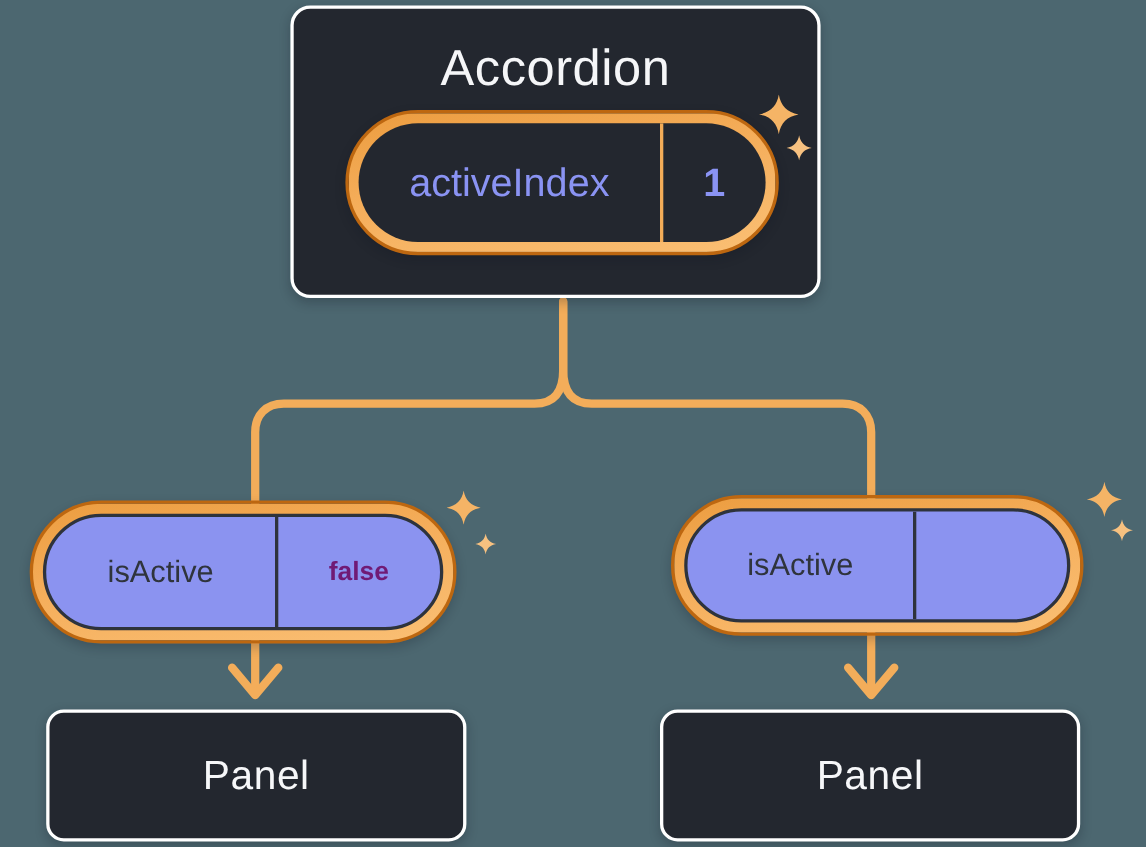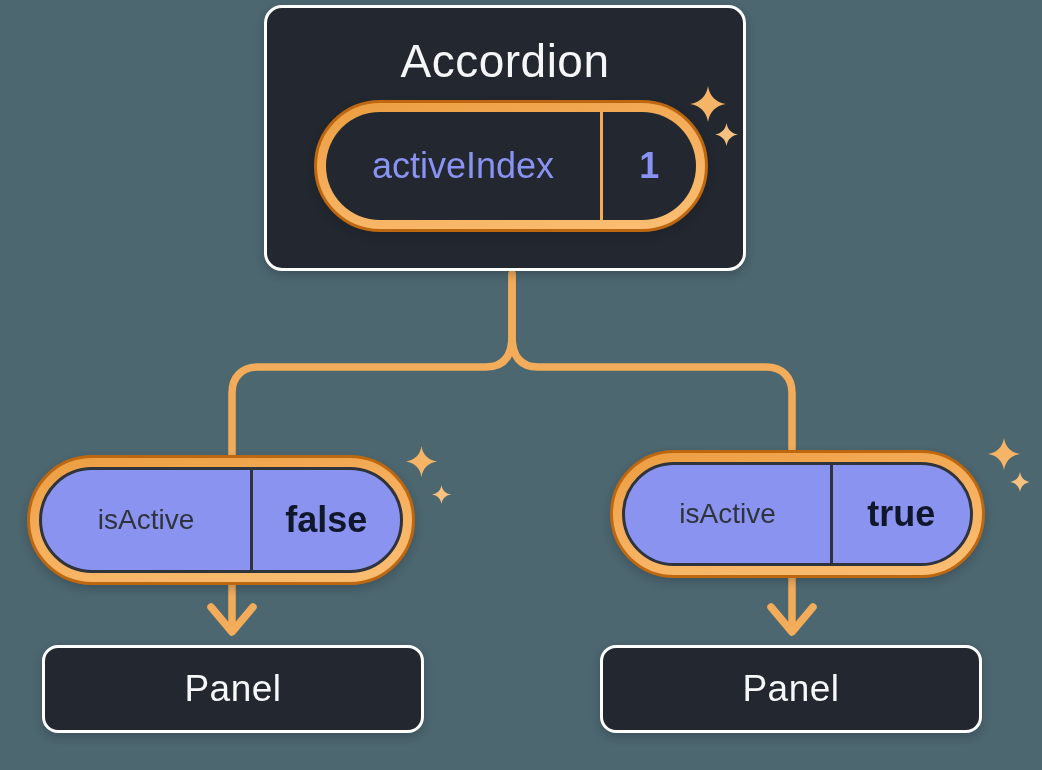--- a/index.html
+++ b/index.html
@@ -50,7 +50,7 @@
   .state-name{font-size:36px;color:#8A93F3;}
   .state-value{font-size:36px;font-weight:700;color:#8A93F3;}
   .prop-name{font-size:28px;color:#2F343C;}
-  .prop-value{font-size:36px;font-weight:700;color:#0f172a;}
+  .prop-value{font-size:24px;font-weight:700;color:#701a75;}
 
   .state-pill{left:314px;top:100px;width:394px;height:132px;}
   .state-pill .sec-name{width:274px;}

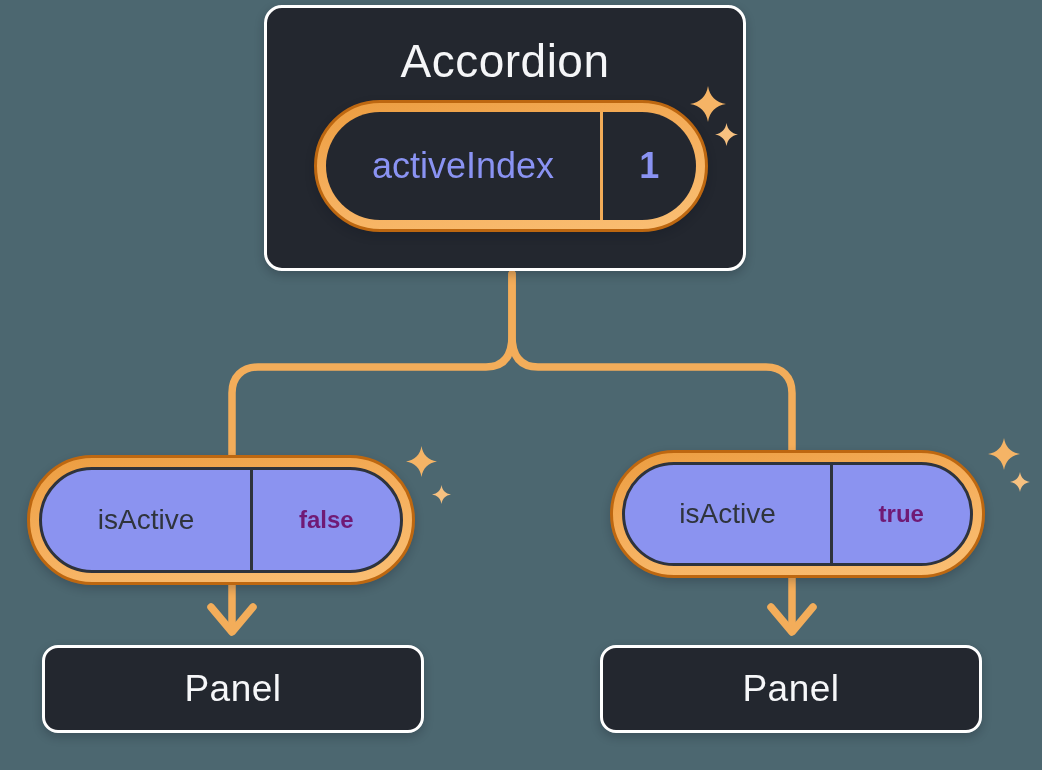--- a/index.html
+++ b/index.html
@@ -116,9 +116,6 @@
         <span class="prop-name">isActive</span>
       </div>
       <div class="pill-divider divider-dark"></div>
-      <div class="pill-section sec-value">
-        <span class="prop-value">true</span>
-      </div>
     </div>
   </div>
 

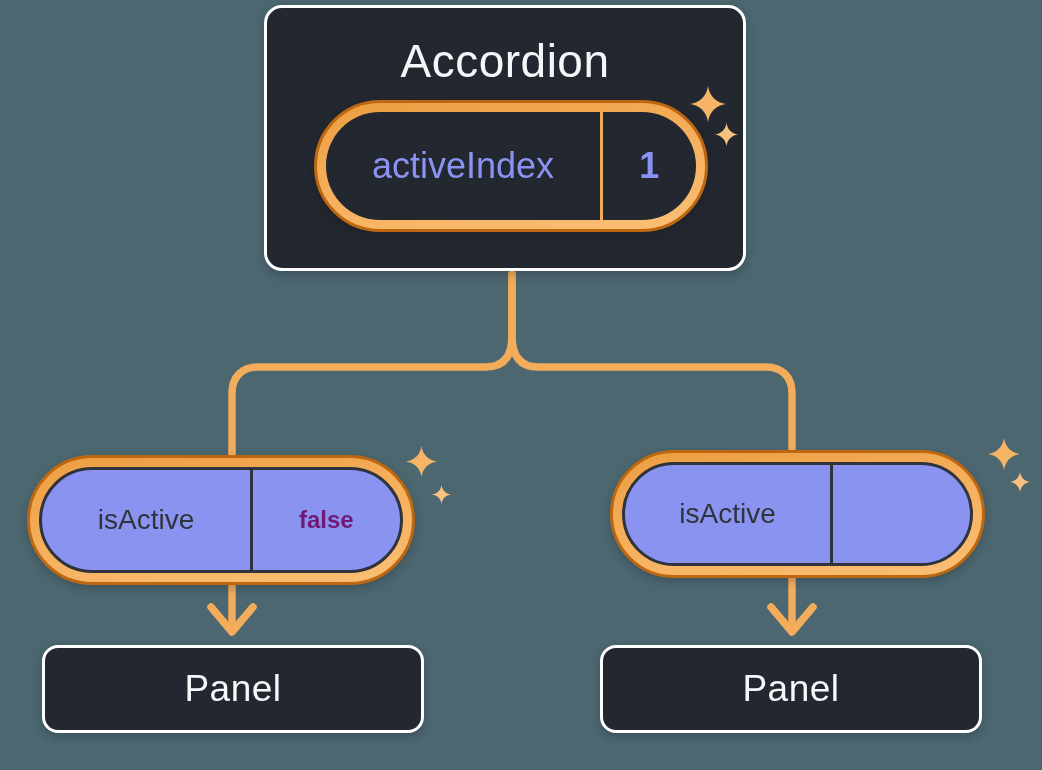--- a/index.html
+++ b/index.html
@@ -24,7 +24,7 @@
     margin-top:26px;text-align:center;font-size:46px;font-weight:500;
     color:#F5F6F8;letter-spacing:.5px;
   }
-  .panel-node{width:382px;height:88px;top:645px;border-radius:16px;
+  .panel-node{width:382px;height:120px;top:645px;border-radius:16px;
     display:flex;align-items:center;justify-content:center;}
   .panel-left{left:42px;}
   .panel-right{left:600px;}

